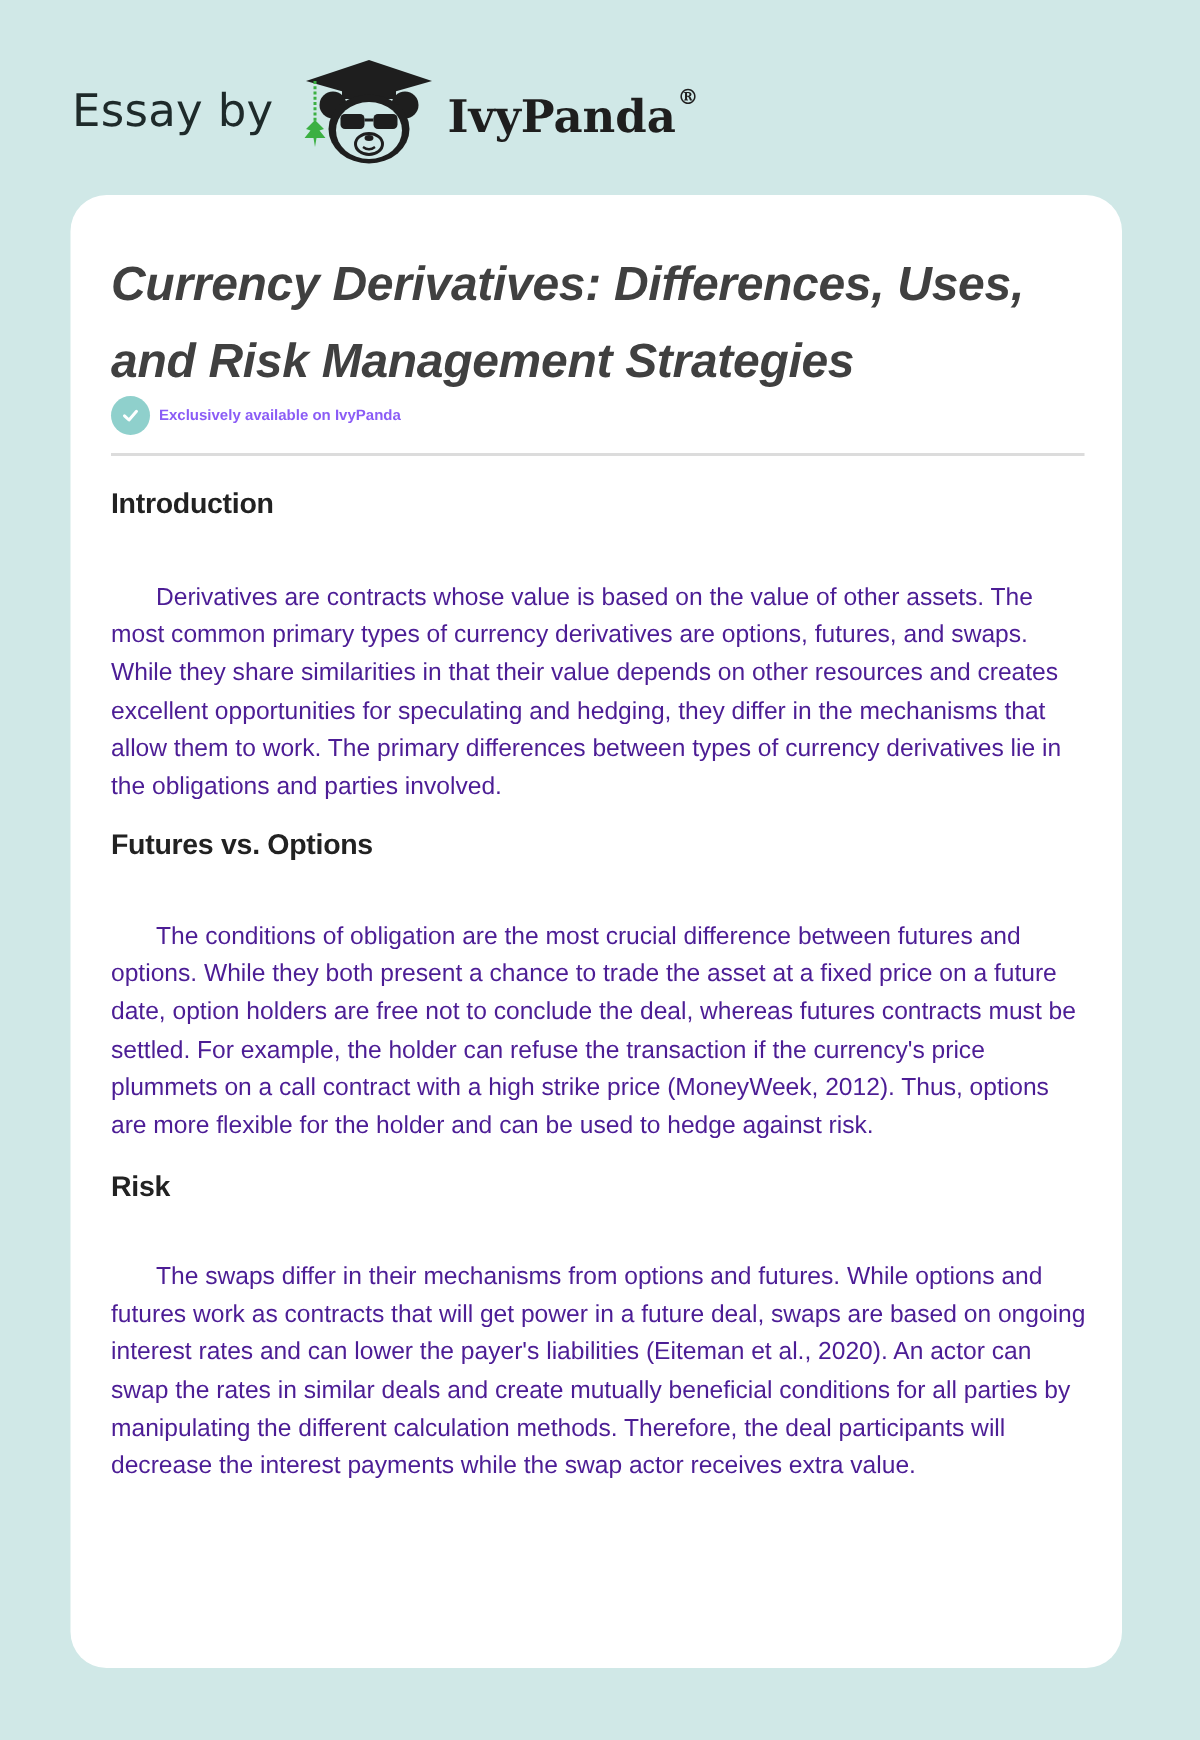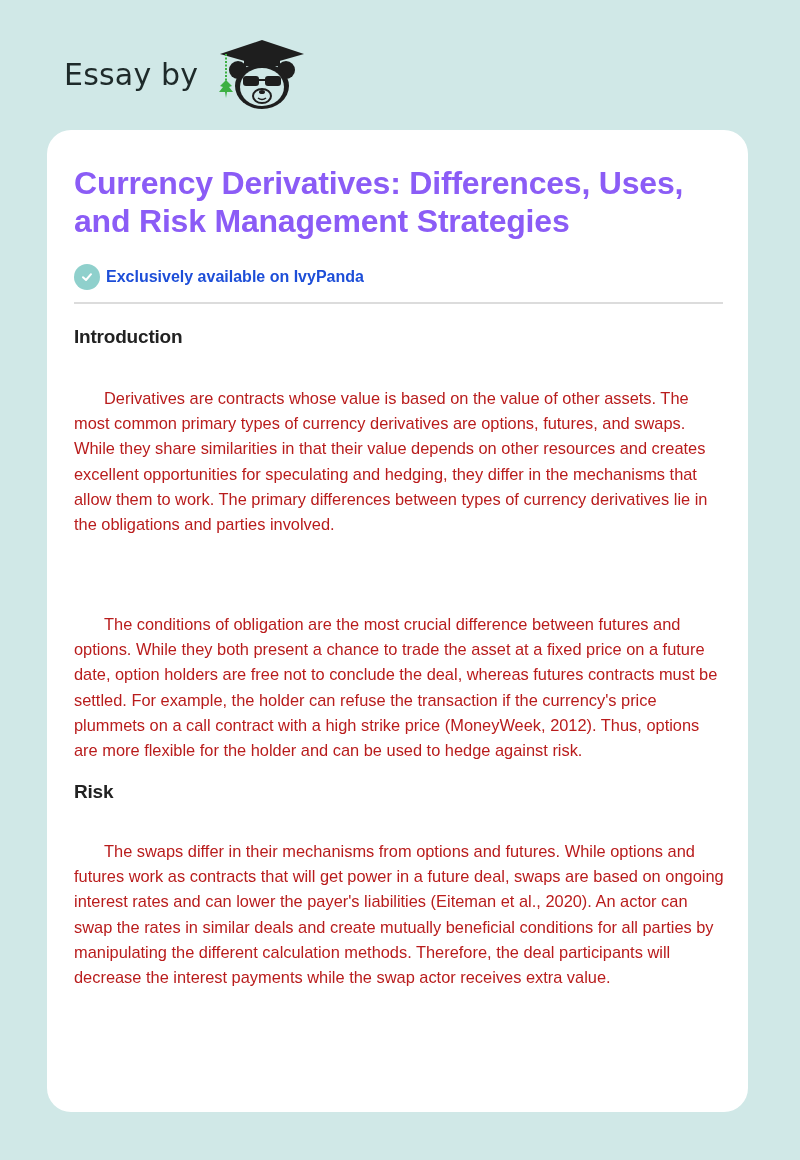--- a/index.html
+++ b/index.html
@@ -18,7 +18,7 @@
     }
     .brand {
       position: absolute;
-      left: 64px; top: 36px;
+      left: 48px; top: 36px;
       display: flex;
       align-items: center;
     }

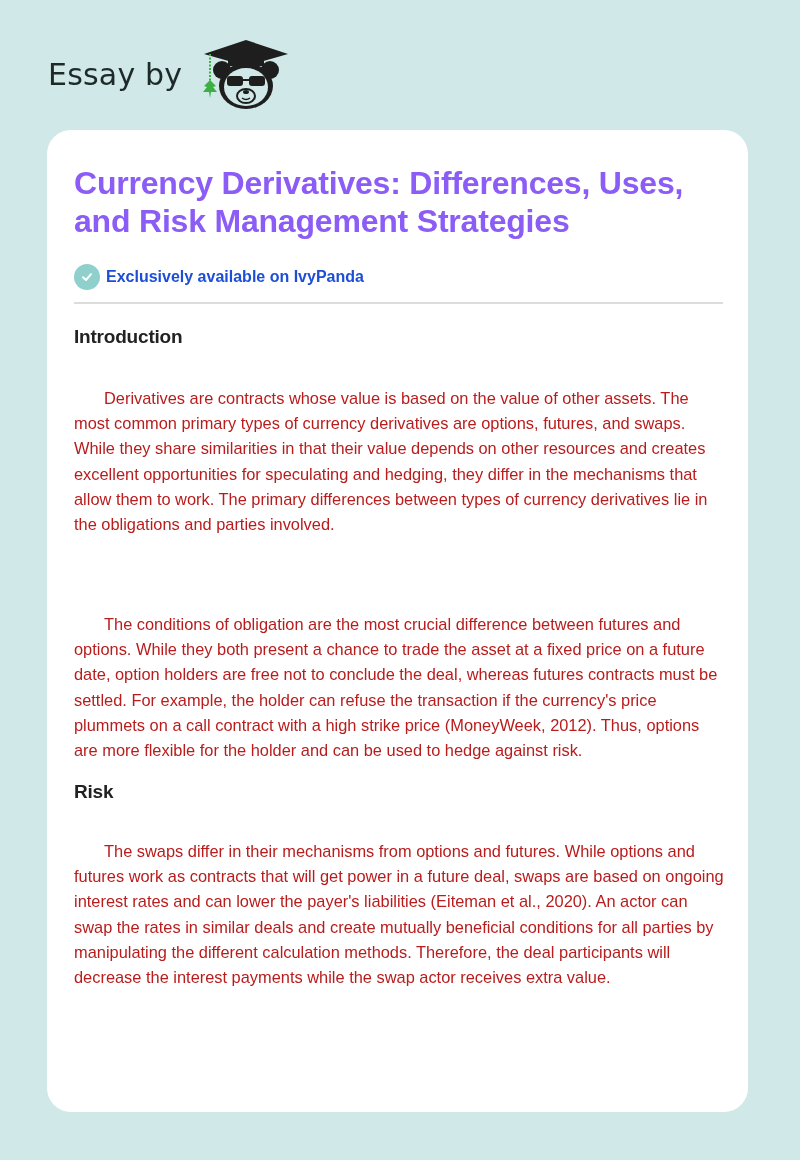--- a/index.html
+++ b/index.html
@@ -139,6 +139,7 @@
         <path d="M42 62 Q46 65 50 62" stroke="#1e1e1e" stroke-width="1.5" fill="none"></path>
       </svg>
     </span>
+    <span class="logo-word"><span>IvyPanda</span><span class="logo-reg">®</span></span>
   </div>
 </div>
 

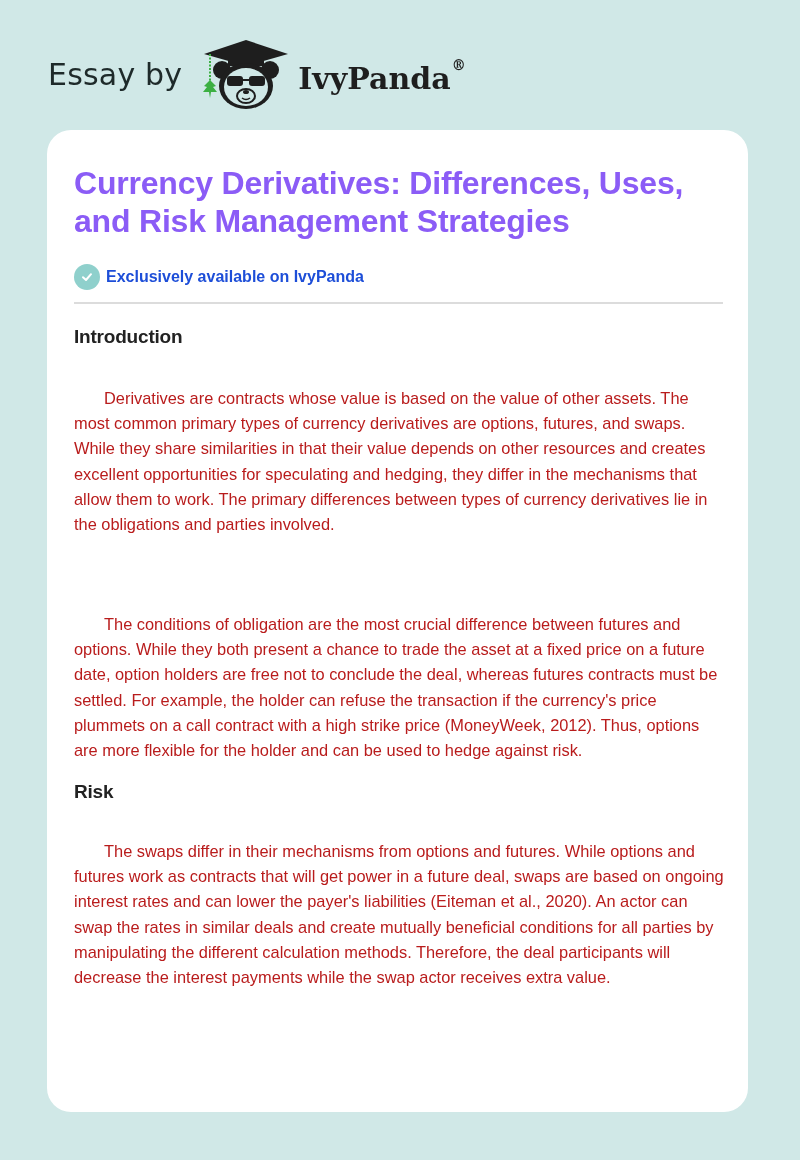--- a/index.html
+++ b/index.html
@@ -62,9 +62,10 @@
       width: 660px;
       font-size: 32px;
       font-weight: bold;
-      line-height: 38px;
-      color: #8b5cf6;
+      line-height: 51px;
+      color: #404040;
       letter-spacing: -0.2px;
+      font-style: italic;
     }
     .badge {
       position: absolute;

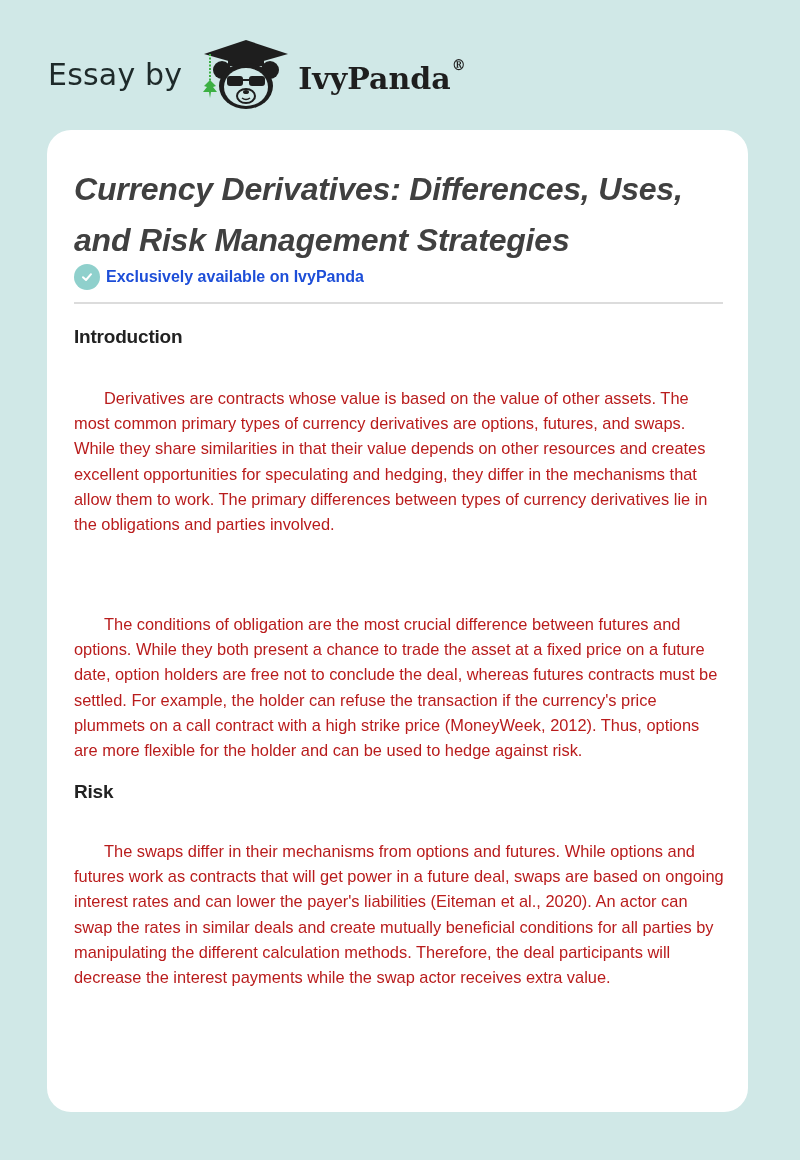--- a/index.html
+++ b/index.html
@@ -81,9 +81,9 @@
       margin-right: 6px;
     }
     .badge-text {
-      font-size: 16px;
+      font-size: 10px;
       font-weight: bold;
-      color: #1d4ed8;
+      color: #8b5cf6;
     }
     .divider {
       position: absolute;

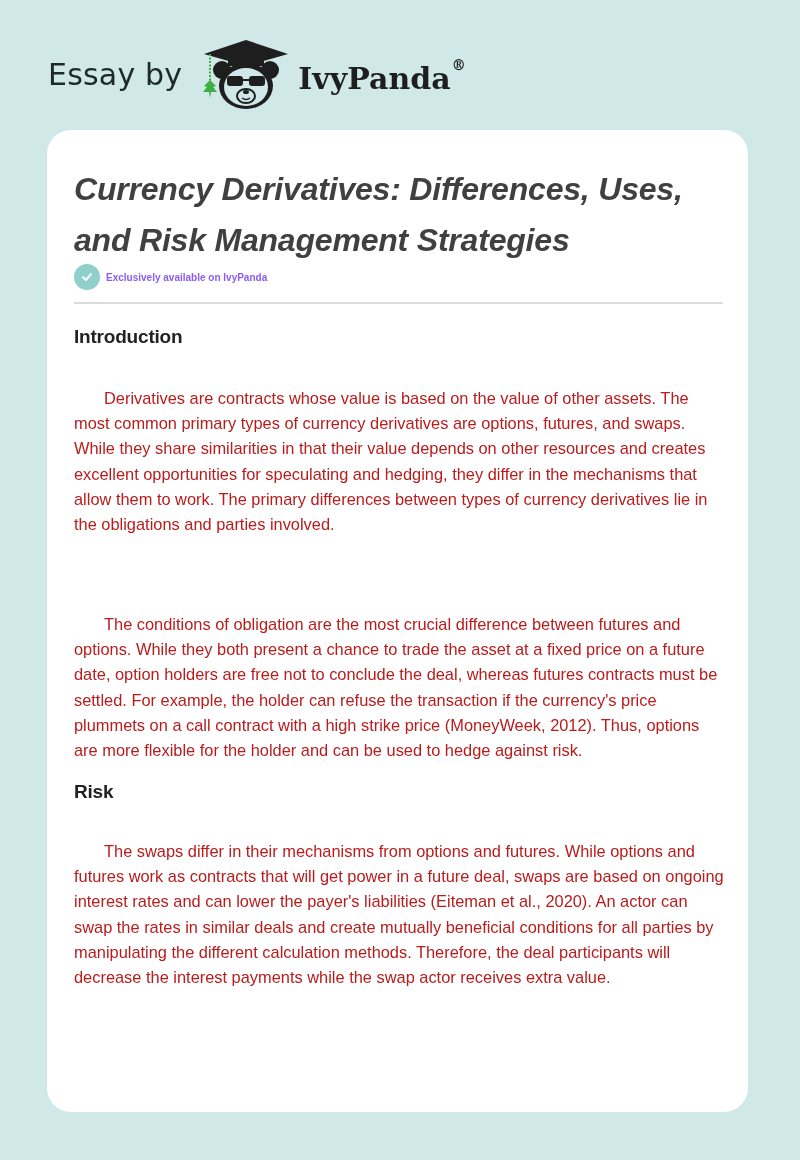--- a/index.html
+++ b/index.html
@@ -105,7 +105,7 @@
       width: 652px;
       font-size: 16.4px;
       line-height: 25.2px;
-      color: #b91c1c;
+      color: #4c1d95;
       text-indent: 30px;
     }
   </style>

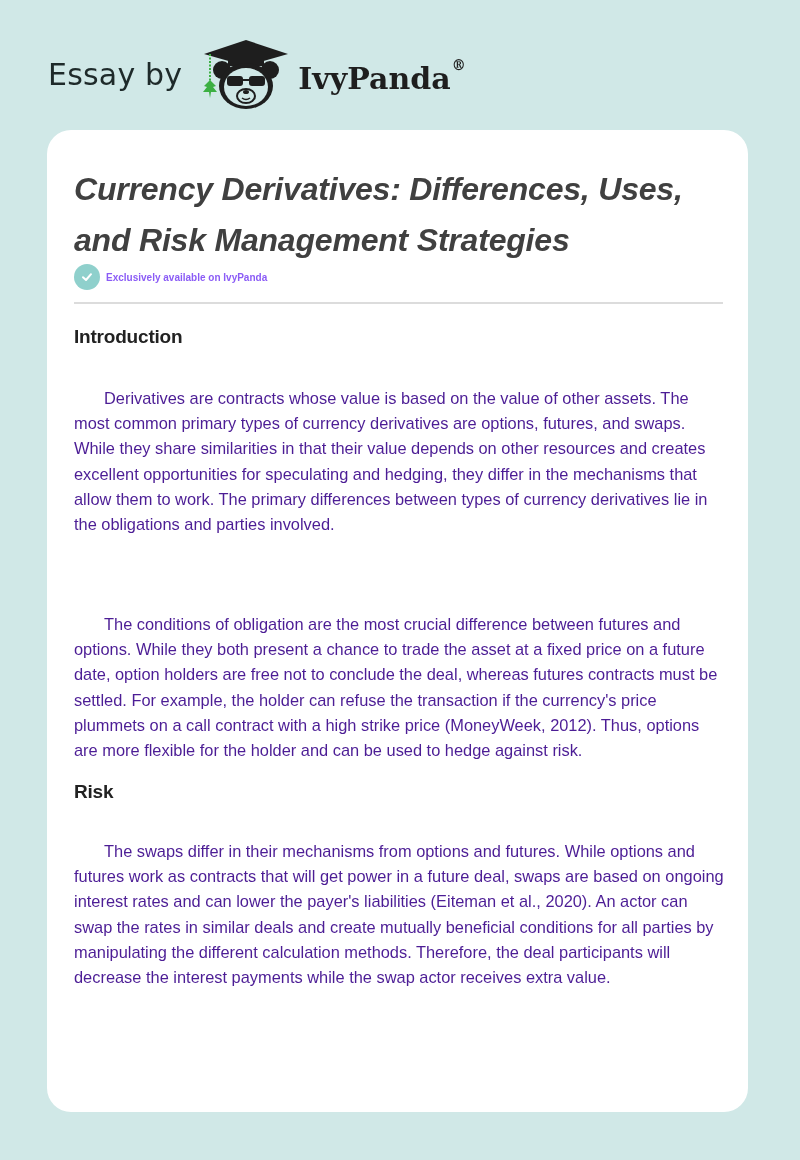--- a/index.html
+++ b/index.html
@@ -161,6 +161,7 @@
   <h2 style="top:196px;">Introduction</h2>
   <p class="para" style="top:256px;">Derivatives are contracts whose value is based on the value of other assets. The most common primary types of currency derivatives are options, futures, and swaps. While they share similarities in that their value depends on other resources and creates excellent opportunities for speculating and hedging, they differ in the mechanisms that allow them to work. The primary differences between types of currency derivatives lie in the obligations and parties involved.</p>
 
+  <h2 style="top:423px;">Futures vs. Options</h2>
   <p class="para" style="top:482px;">The conditions of obligation are the most crucial difference between futures and options. While they both present a chance to trade the asset at a fixed price on a future date, option holders are free not to conclude the deal, whereas futures contracts must be settled. For example, the holder can refuse the transaction if the currency's price plummets on a call contract with a high strike price (MoneyWeek, 2012). Thus, options are more flexible for the holder and can be used to hedge against risk.</p>
 
   <h2 style="top:651px;">Risk</h2>

